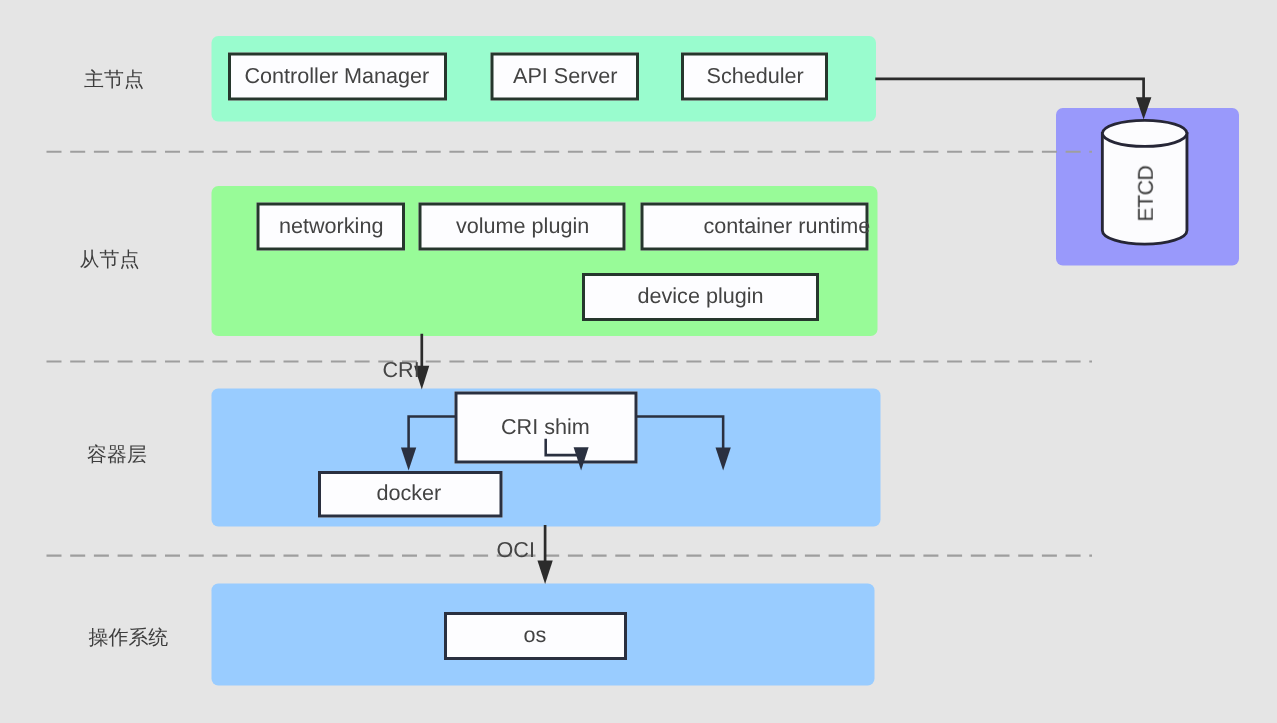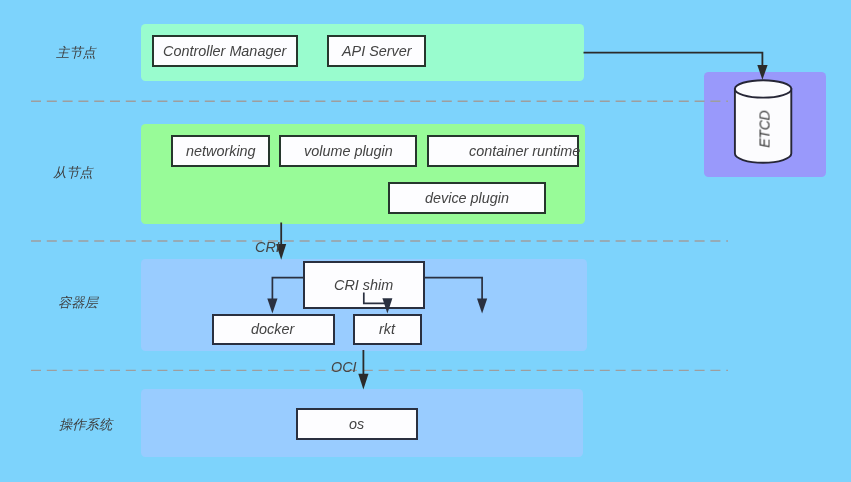--- a/index.html
+++ b/index.html
@@ -6,7 +6,7 @@
   body{width:851px;height:482px;font-family:"Liberation Sans",sans-serif;overflow:hidden;
        -webkit-font-smoothing:antialiased;}
   .node span, .row-label, .edge-label, .cyl-label{will-change:transform;}
-  #stage{position:relative;width:851px;height:482px;background:#7dd3fc;font-style:italic;}
+  #stage{position:relative;width:851px;height:482px;background:#e5e5e5;}
 
   .band{position:absolute;border-radius:4.5px;}
   .row-label{position:absolute;color:#3d3d3d;font-size:13.3px;line-height:1;white-space:nowrap;}

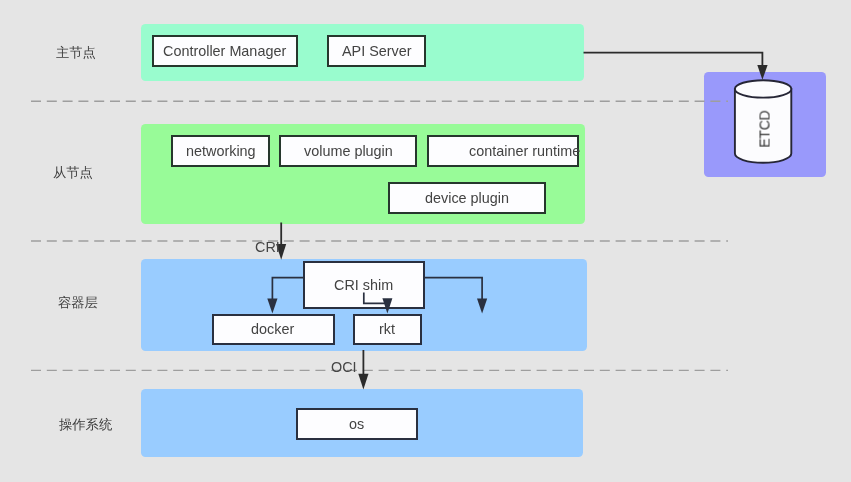--- a/index.html
+++ b/index.html
@@ -43,6 +43,9 @@
     </div>
   <div class="node" style="left:327px;top:34.6px;width:98.7px;height:32.8px;">
     <span>API Server</span>
+    </div>
+  <div class="node" style="left:454.3px;top:34.6px;width:98px;height:32.8px;">
+    <span>Scheduler</span>
     </div>
 
   <div class="node" style="left:171.2px;top:135.4px;width:98.5px;height:31.9px;justify-content:center;">

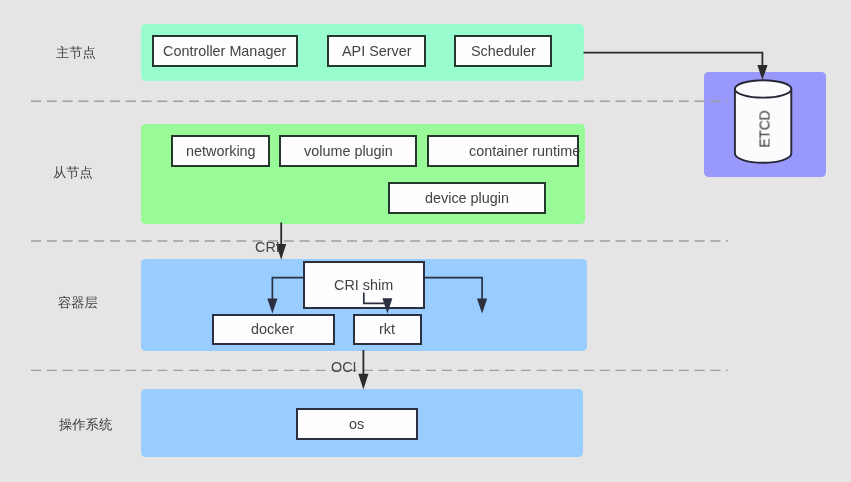--- a/index.html
+++ b/index.html
@@ -67,9 +67,6 @@
   <div class="node blue" style="left:211.5px;top:313.5px;width:123.1px;height:31.5px;">
     <span>docker</span>
     </div>
-  <div class="node blue" style="left:353.1px;top:313.5px;width:68.8px;height:31.5px;">
-    <span>rkt</span>
-    </div>
 
   <div class="node blue" style="left:295.8px;top:407.9px;width:122.3px;height:31.9px;">
     <span>os</span>

